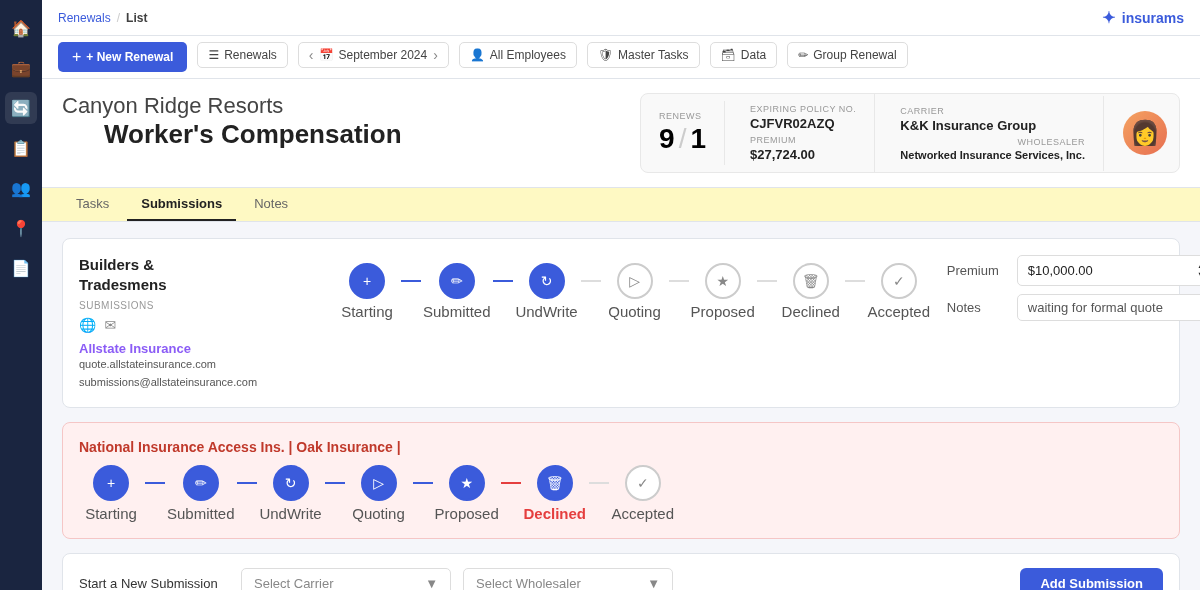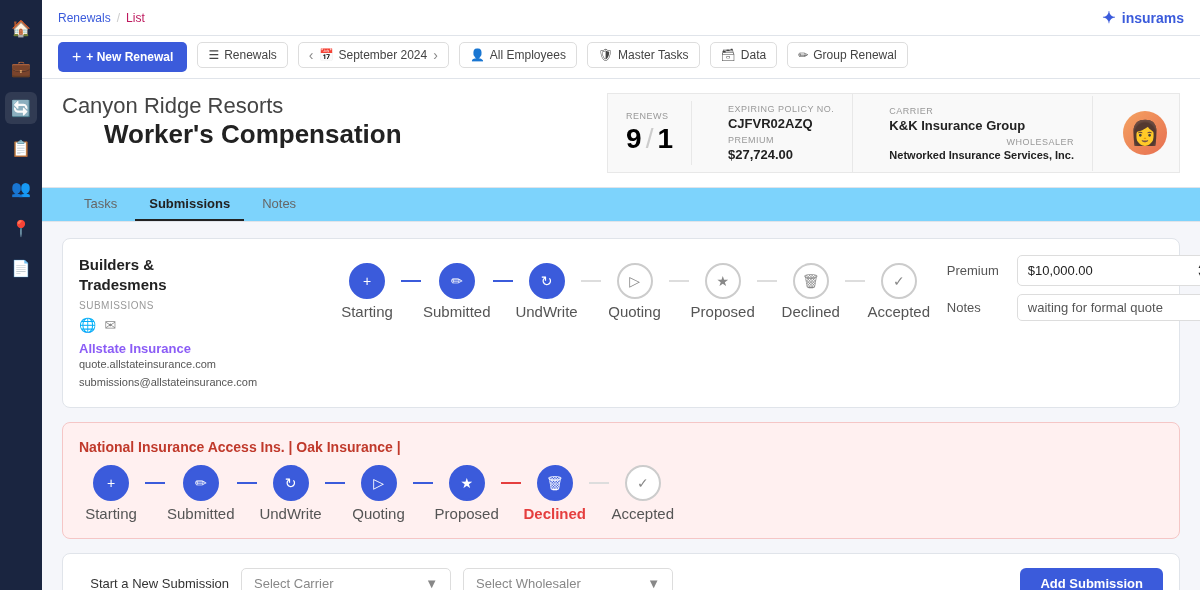--- a/index.html
+++ b/index.html
@@ -17,7 +17,7 @@
     .top-nav { background: #fff; border-bottom: 1px solid #e0e4ea; padding: 0 16px; display: flex; align-items: center; gap: 12px; height: 36px; font-size: 12px; color: #555; flex-shrink: 0; }
     .breadcrumb { display: flex; align-items: center; gap: 6px; color: #888; }
     .breadcrumb-sep { color: #ccc; }
-    .breadcrumb-current { font-weight: 400; color: #be185d; }
+    .breadcrumb-current { font-weight: 700; color: #404040; }
     .logo-area { margin-left: auto; display: flex; align-items: center; gap: 6px; color: #3b5bdb; font-weight: 700; font-size: 14px; }
 
     

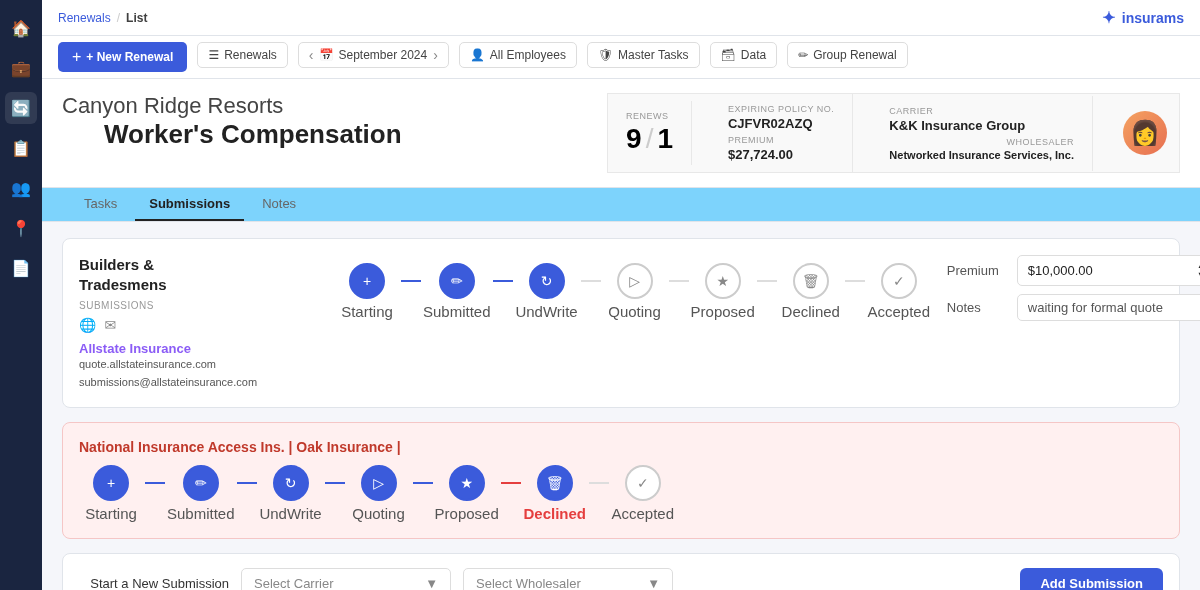--- a/index.html
+++ b/index.html
@@ -33,7 +33,7 @@
     .policy-title { flex: 1; }
     .policy-company { font-size: 22px; color: #444; font-weight: 400; }
     .policy-type { font-size: 26px; font-weight: 700; color: #222; line-height: 1.2; margin-left: 42px; }
-    .policy-meta { display: flex; align-items: center; gap: 18px; margin-left: auto; background: #f9f9f9; border: 1px solid #e8e8e8; border-radius: 0; overflow: hidden; }
+    .policy-meta { display: flex; align-items: center; gap: 7px; margin-left: auto; background: #f9f9f9; border: 1px solid #e8e8e8; border-radius: 8px; overflow: hidden; }
     .meta-block { padding: 10px 18px; border-right: 1px solid #e8e8e8; }
     .meta-block:last-child { border-right: none; }
     .meta-label { font-size: 9px; color: #999; text-transform: uppercase; letter-spacing: 0.5px; margin-bottom: 2px; }

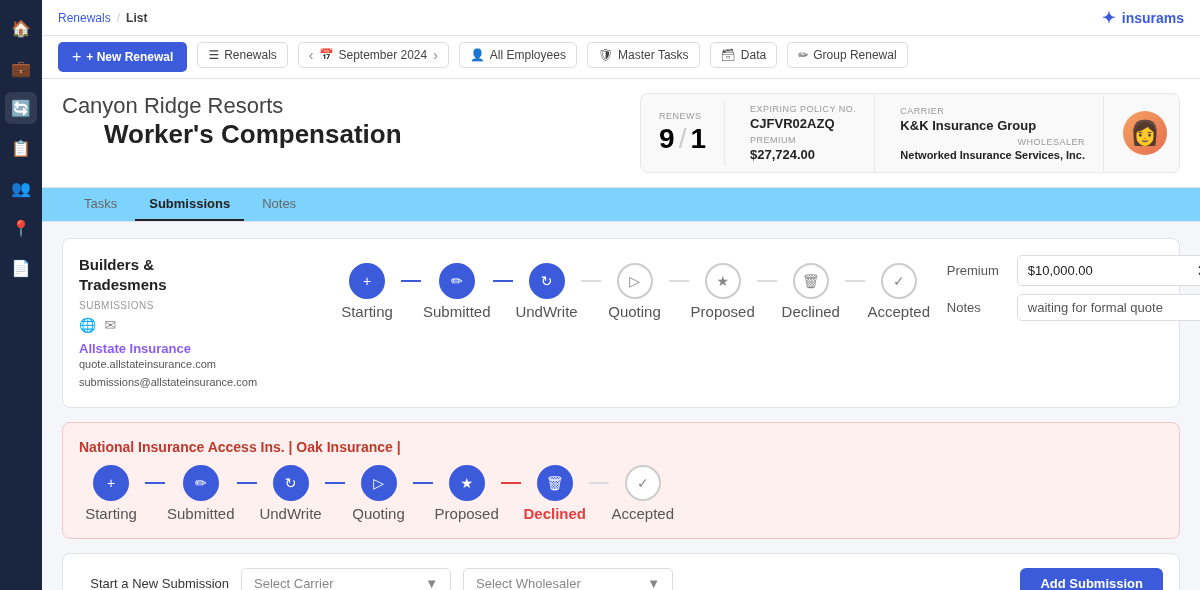--- a/index.html
+++ b/index.html
@@ -43,7 +43,7 @@
     .avatar { width: 44px; height: 44px; border-radius: 50%; background: #ddd; overflow: hidden; display: flex; align-items: center; justify-content: center; font-size: 18px; }
 
     
-    .tabs-bar { background: #7dd3fc; padding: 0 28px; border-bottom: 1px solid #e0e4ea; display: flex; gap: 4px; flex-shrink: 0; }
+    .tabs-bar { background: #fef9c3; padding: 0 20px; border-bottom: 1px solid #e0e4ea; display: flex; gap: 4px; flex-shrink: 0; }
     .tab { padding: 8px 14px; font-size: 13px; color: #666; cursor: pointer; border-bottom: 2px solid transparent; }
     .tab.active { color: #222; font-weight: 600; border-bottom: 2px solid #222; }
 

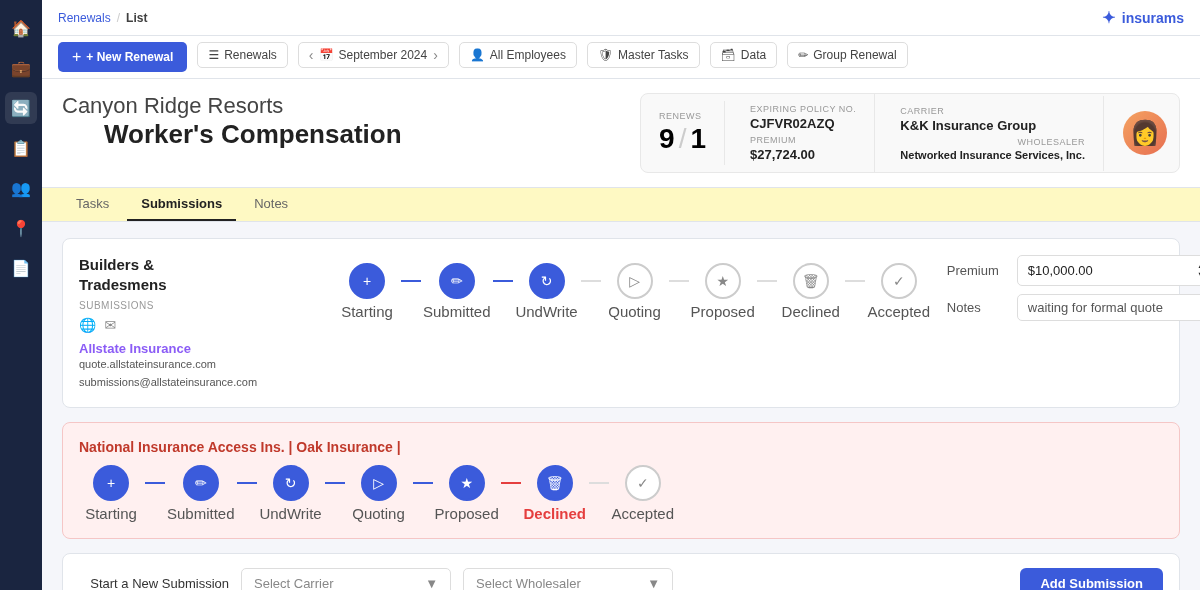--- a/index.html
+++ b/index.html
@@ -81,7 +81,7 @@
 
     
     .new-submission-row { background: #fff; border: 1px solid #e0e4ea; border-radius: 8px; padding: 14px 16px; display: flex; align-items: center; gap: 12px; }
-    .new-sub-label { font-size: 13px; color: #333; font-weight: 500; min-width: 150px; text-align: right; }
+    .new-sub-label { font-size: 13px; color: #333; font-weight: 500; min-width: 150px; }
     .select-dropdown { border: 1px solid #ddd; border-radius: 5px; padding: 7px 12px; font-size: 13px; color: #888; display: flex; align-items: center; justify-content: space-between; background: #fff; min-width: 210px; cursor: pointer; }
     .add-sub-btn { margin-left: auto; background: #3b5bdb; color: #fff; border: none; padding: 8px 20px; border-radius: 6px; font-size: 13px; font-weight: 600; cursor: pointer; }
   </style>

